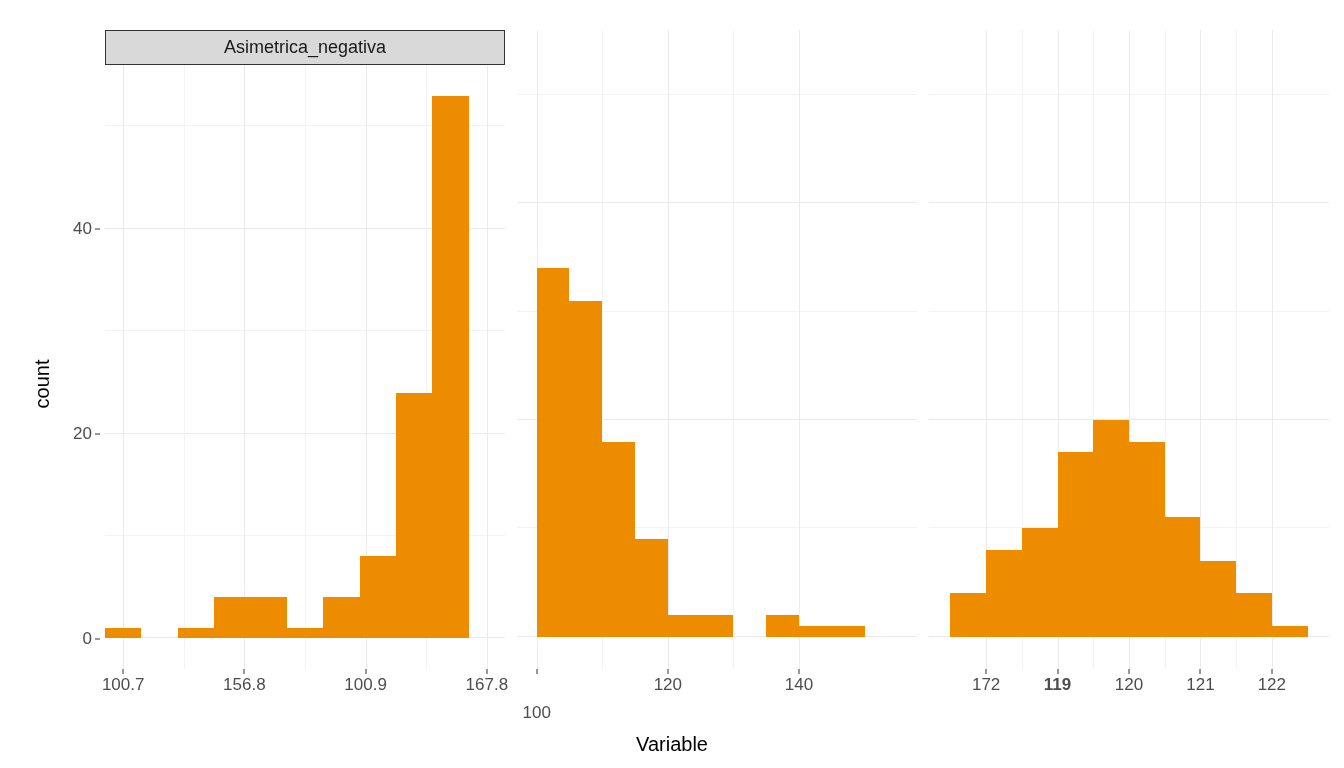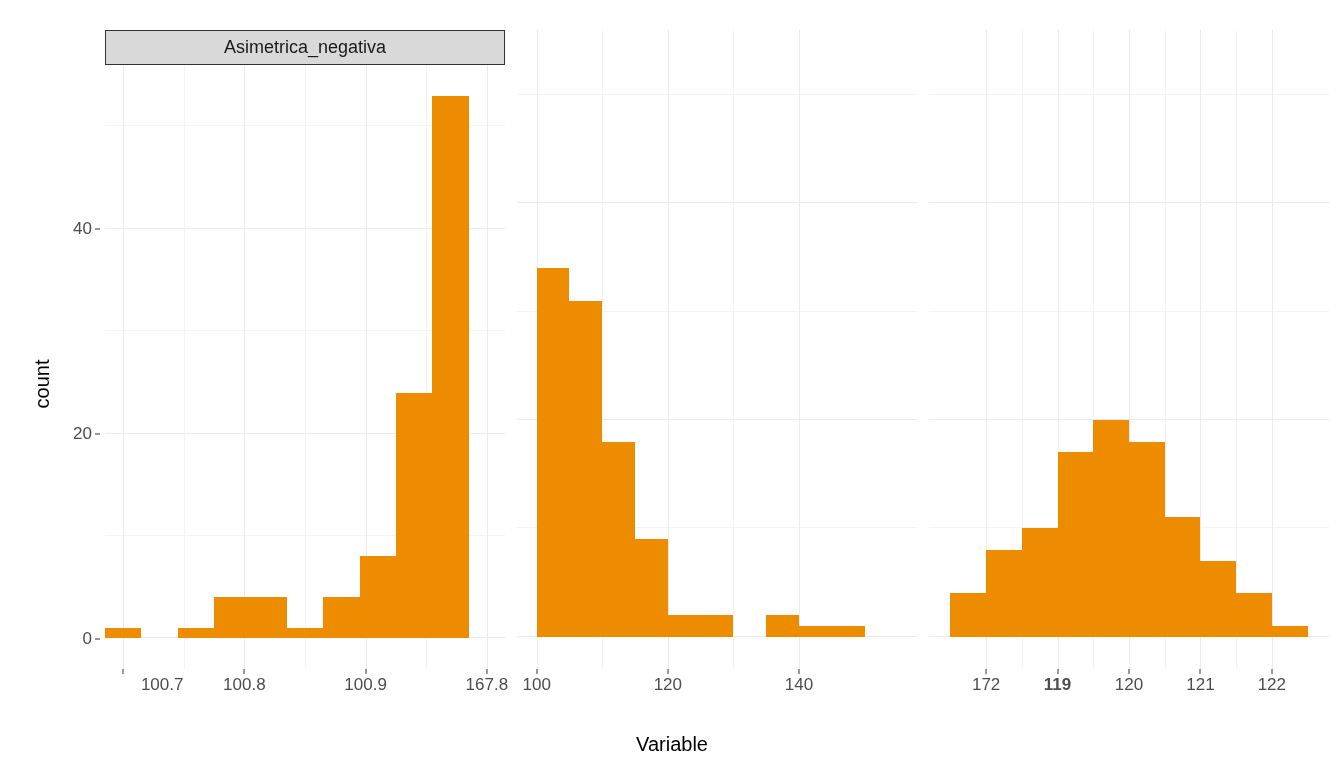--- a/index.html
+++ b/index.html
@@ -173,7 +173,7 @@
           </div>
           <div class="x-ticks">
             <div class="x-tick-mark" style="left: 4.54545%;"></div>
-            <div class="x-tick" style="left: 4.54545%; margin-left: 39px;">100.7</div>
+            <div class="x-tick" style="left: 4.54545%;">100.7</div>
             <div class="x-tick-mark" style="left: 34.8485%;"></div>
             <div class="x-tick" style="left: 34.8485%;">100.8</div>
             <div class="x-tick-mark" style="left: 65.1515%;"></div>

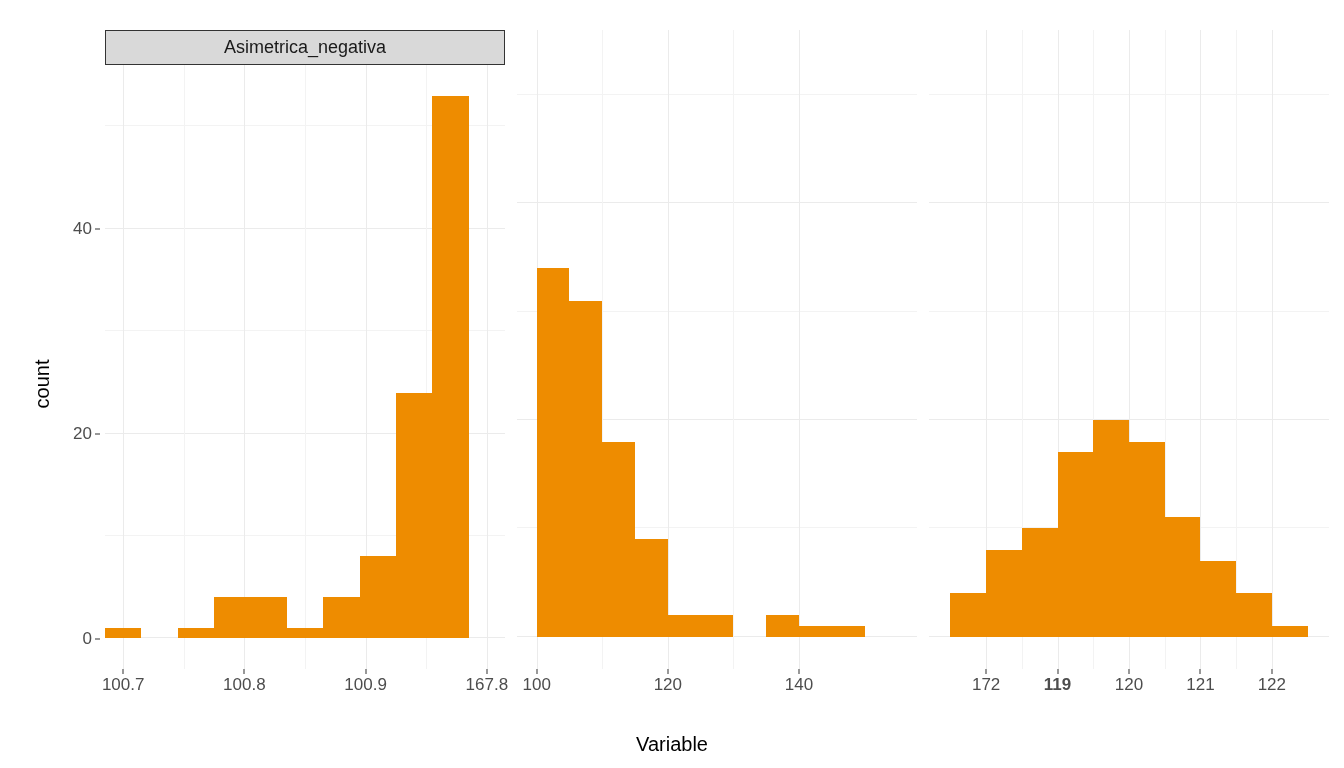--- a/index.html
+++ b/index.html
@@ -175,7 +175,7 @@
             <div class="x-tick-mark" style="left: 4.54545%;"></div>
             <div class="x-tick" style="left: 4.54545%;">100.7</div>
             <div class="x-tick-mark" style="left: 34.8485%;"></div>
-            <div class="x-tick" style="left: 34.8485%;">100.8</div>
+            <div class="x-tick" style="left: 34.8485%;">156.8</div>
             <div class="x-tick-mark" style="left: 65.1515%;"></div>
             <div class="x-tick" style="left: 65.1515%;">100.9</div>
             <div class="x-tick-mark" style="left: 95.4545%;"></div>

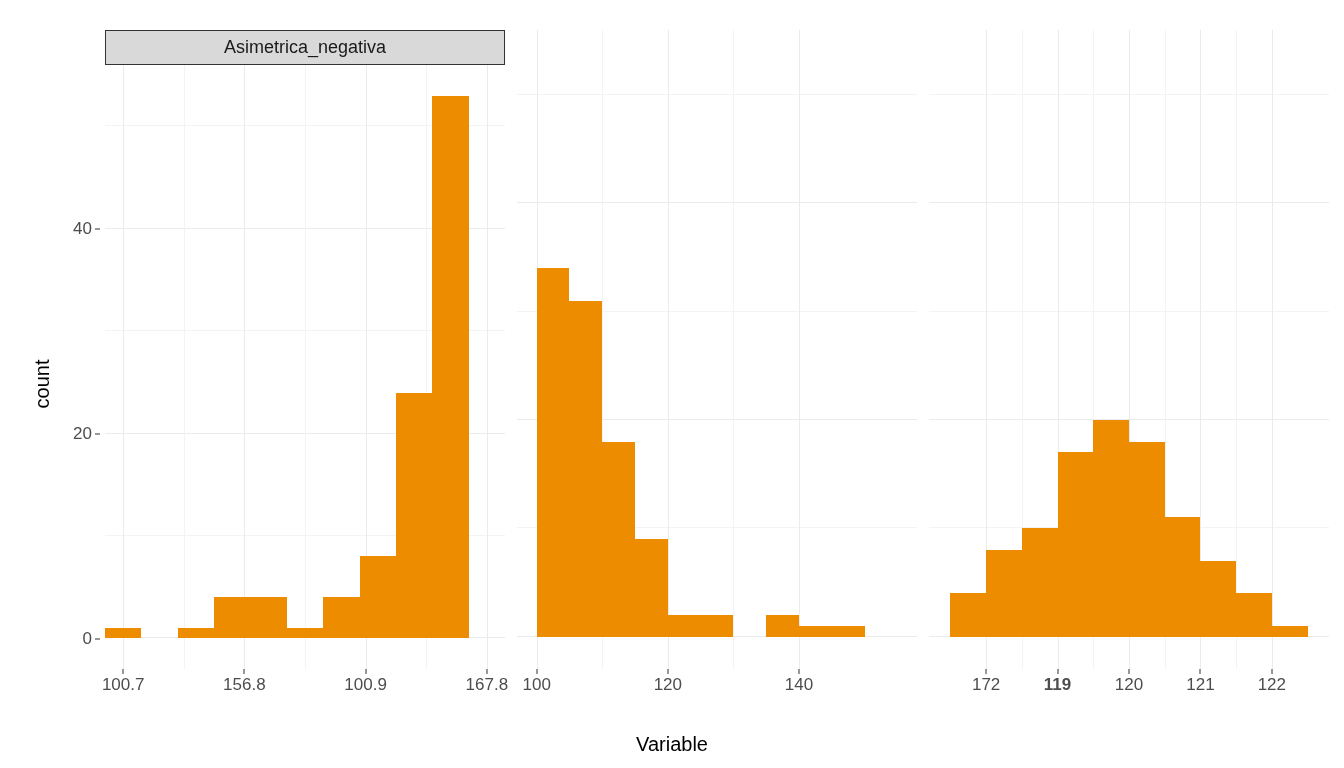--- a/index.html
+++ b/index.html
@@ -209,7 +209,7 @@
           </div>
           <div class="x-ticks">
             <div class="x-tick-mark" style="left: 4.91803%;"></div>
-            <div class="x-tick" style="left: 4.91803%;">100</div>
+            <div class="x-tick" style="left: 4.91803%; margin-top: 28px;">100</div>
             <div class="x-tick-mark" style="left: 37.7049%;"></div>
             <div class="x-tick" style="left: 37.7049%;">120</div>
             <div class="x-tick-mark" style="left: 70.4918%;"></div>

